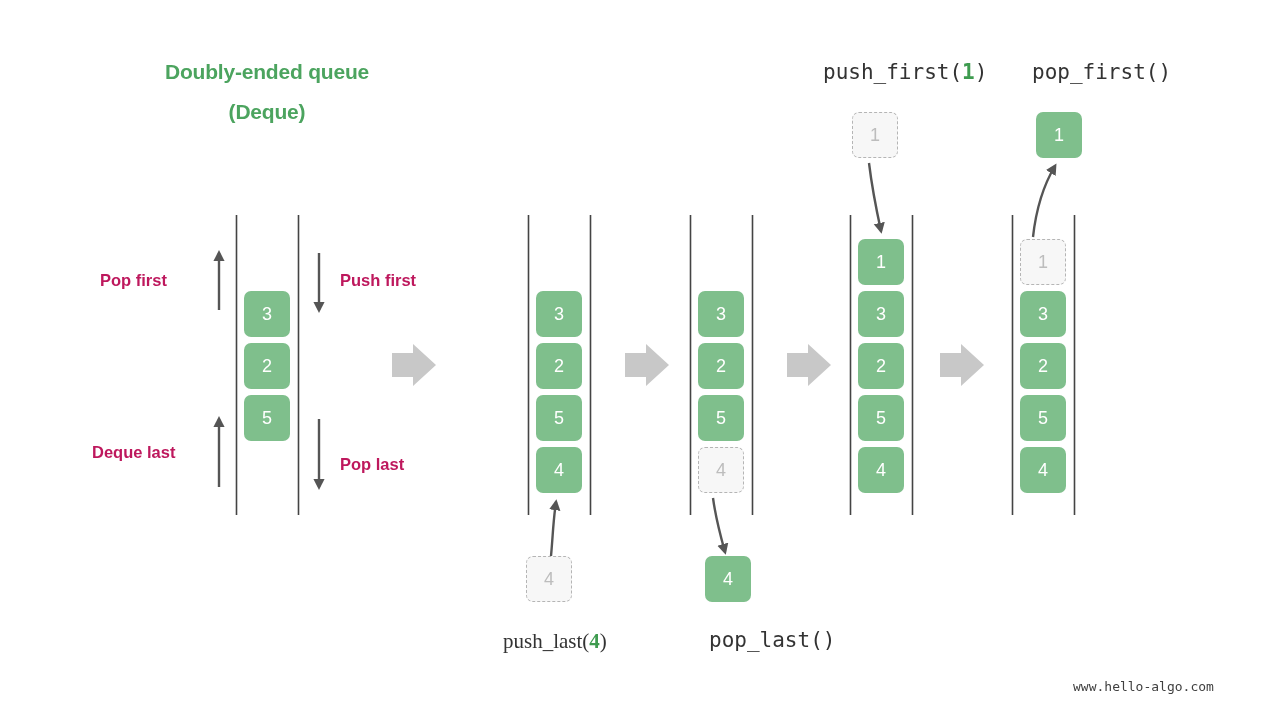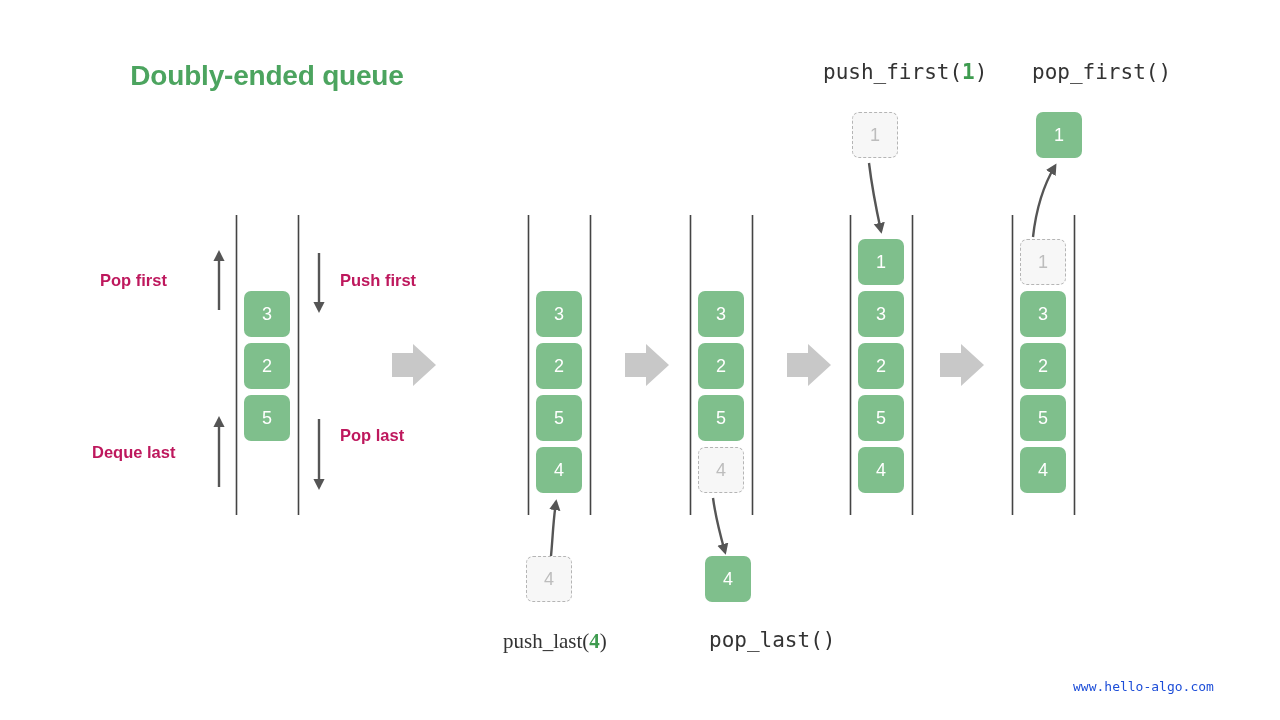--- a/index.html
+++ b/index.html
@@ -26,7 +26,7 @@
   .title {
     color: #4CA45F;
     font-weight: bold;
-    font-size: 28px;
+    font-size: 21px;
     text-align: center;
     letter-spacing: -0.2px;
     white-space: nowrap;

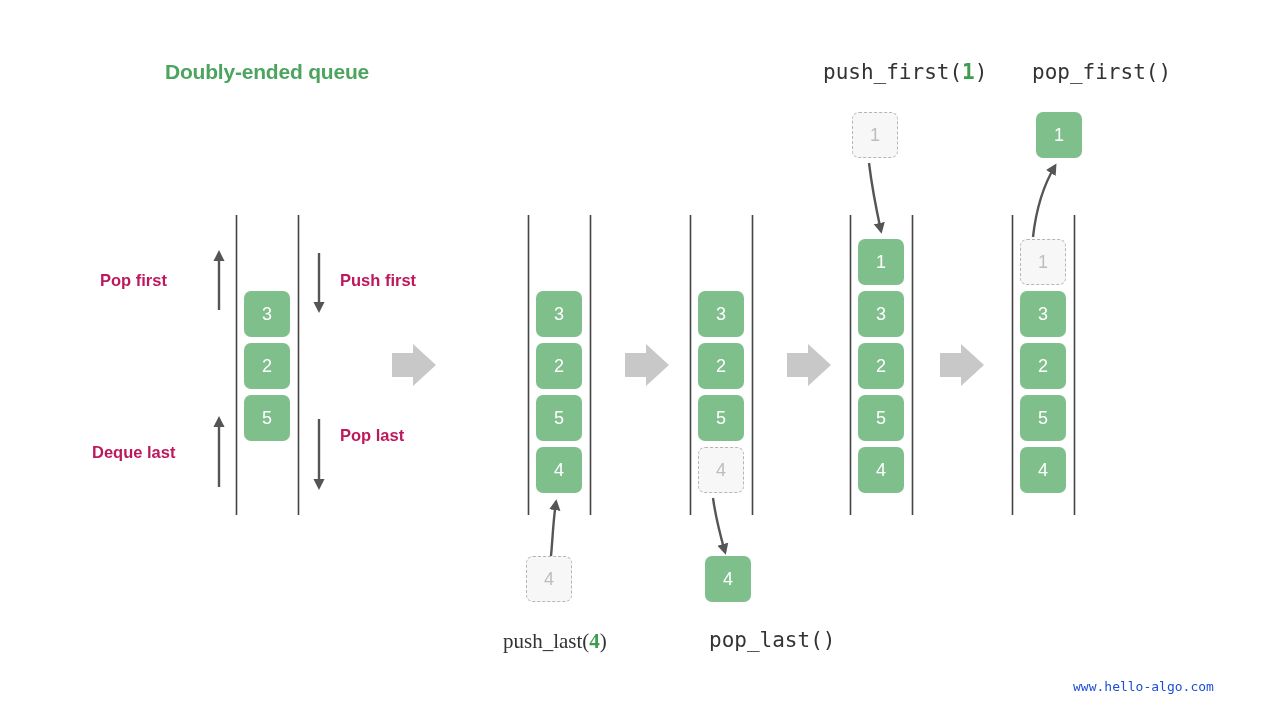--- a/index.html
+++ b/index.html
@@ -169,6 +169,7 @@
   </svg>
 
   <div class="abs title" style="left:117px; top:60px; width:300px;">Doubly-ended queue</div>
+  <div class="abs title" style="left:117px; top:100px; width:300px;">(Deque)</div>
 
 
   <div class="abs op-label" style="left:100px; top:271px;">Pop first</div>

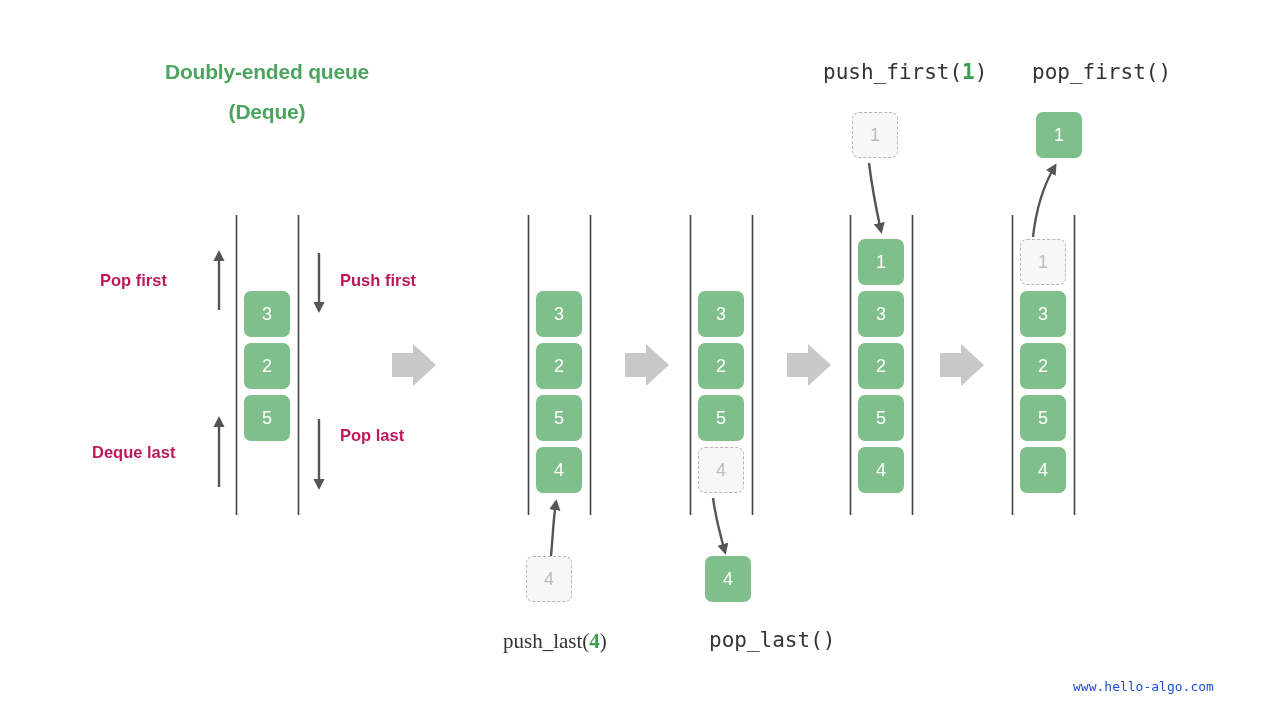--- a/index.html
+++ b/index.html
@@ -175,7 +175,7 @@
   <div class="abs op-label" style="left:100px; top:271px;">Pop first</div>
   <div class="abs op-label" style="left:340px; top:271px;">Push first</div>
   <div class="abs op-label" style="left:92px; top:443px;">Deque last</div>
-  <div class="abs op-label" style="left:340px; top:426px;">Pop last</div>
+  <div class="abs op-label" style="left:340px; top:455px;">Pop last</div>
 
   <div class="abs code-label" style="left:503px; top:629px;font-family:Liberation Serif, serif;">
     <span>push_last(</span><span class="arg">4</span><span>)</span>

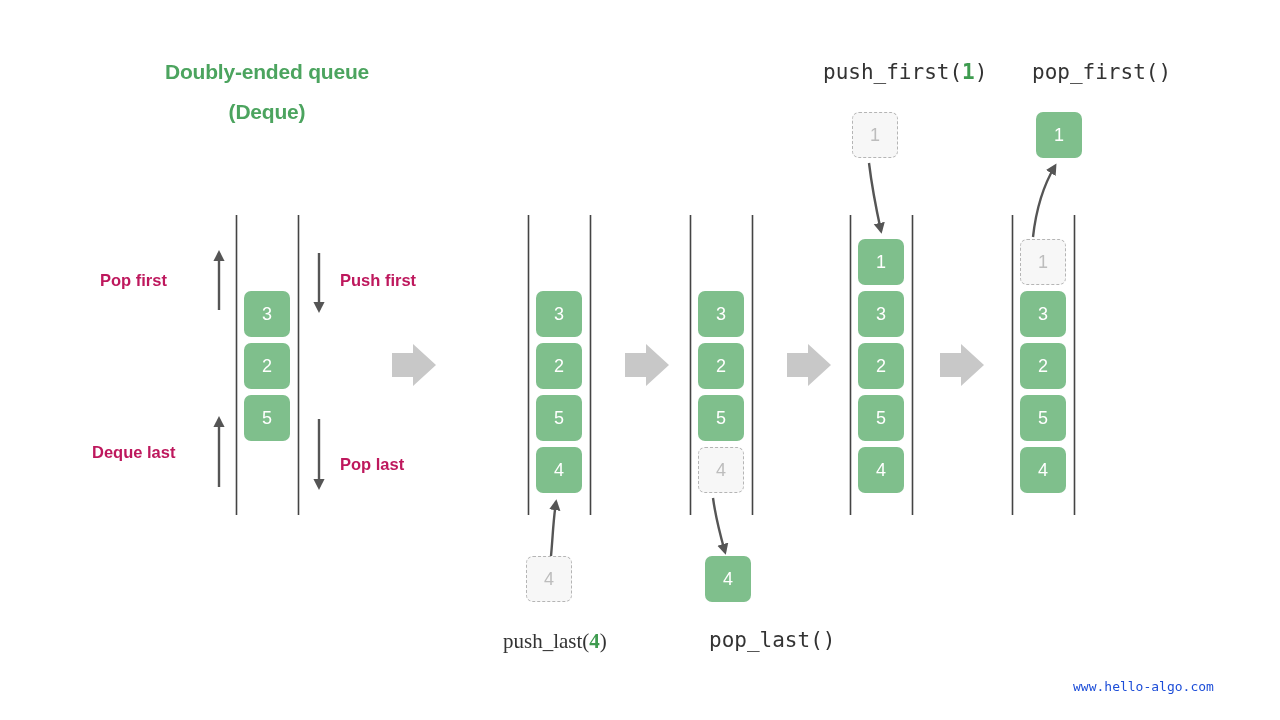--- a/index.html
+++ b/index.html
@@ -52,7 +52,7 @@
   }
   .code-label .arg { color: #3E9B4F; font-weight: bold; }
   .watermark {
-    color: #1d4ed8;
+    color: #404040;
     font-family: "DejaVu Sans Mono", "Liberation Mono", monospace;
     font-size: 13px;
     white-space: nowrap;

